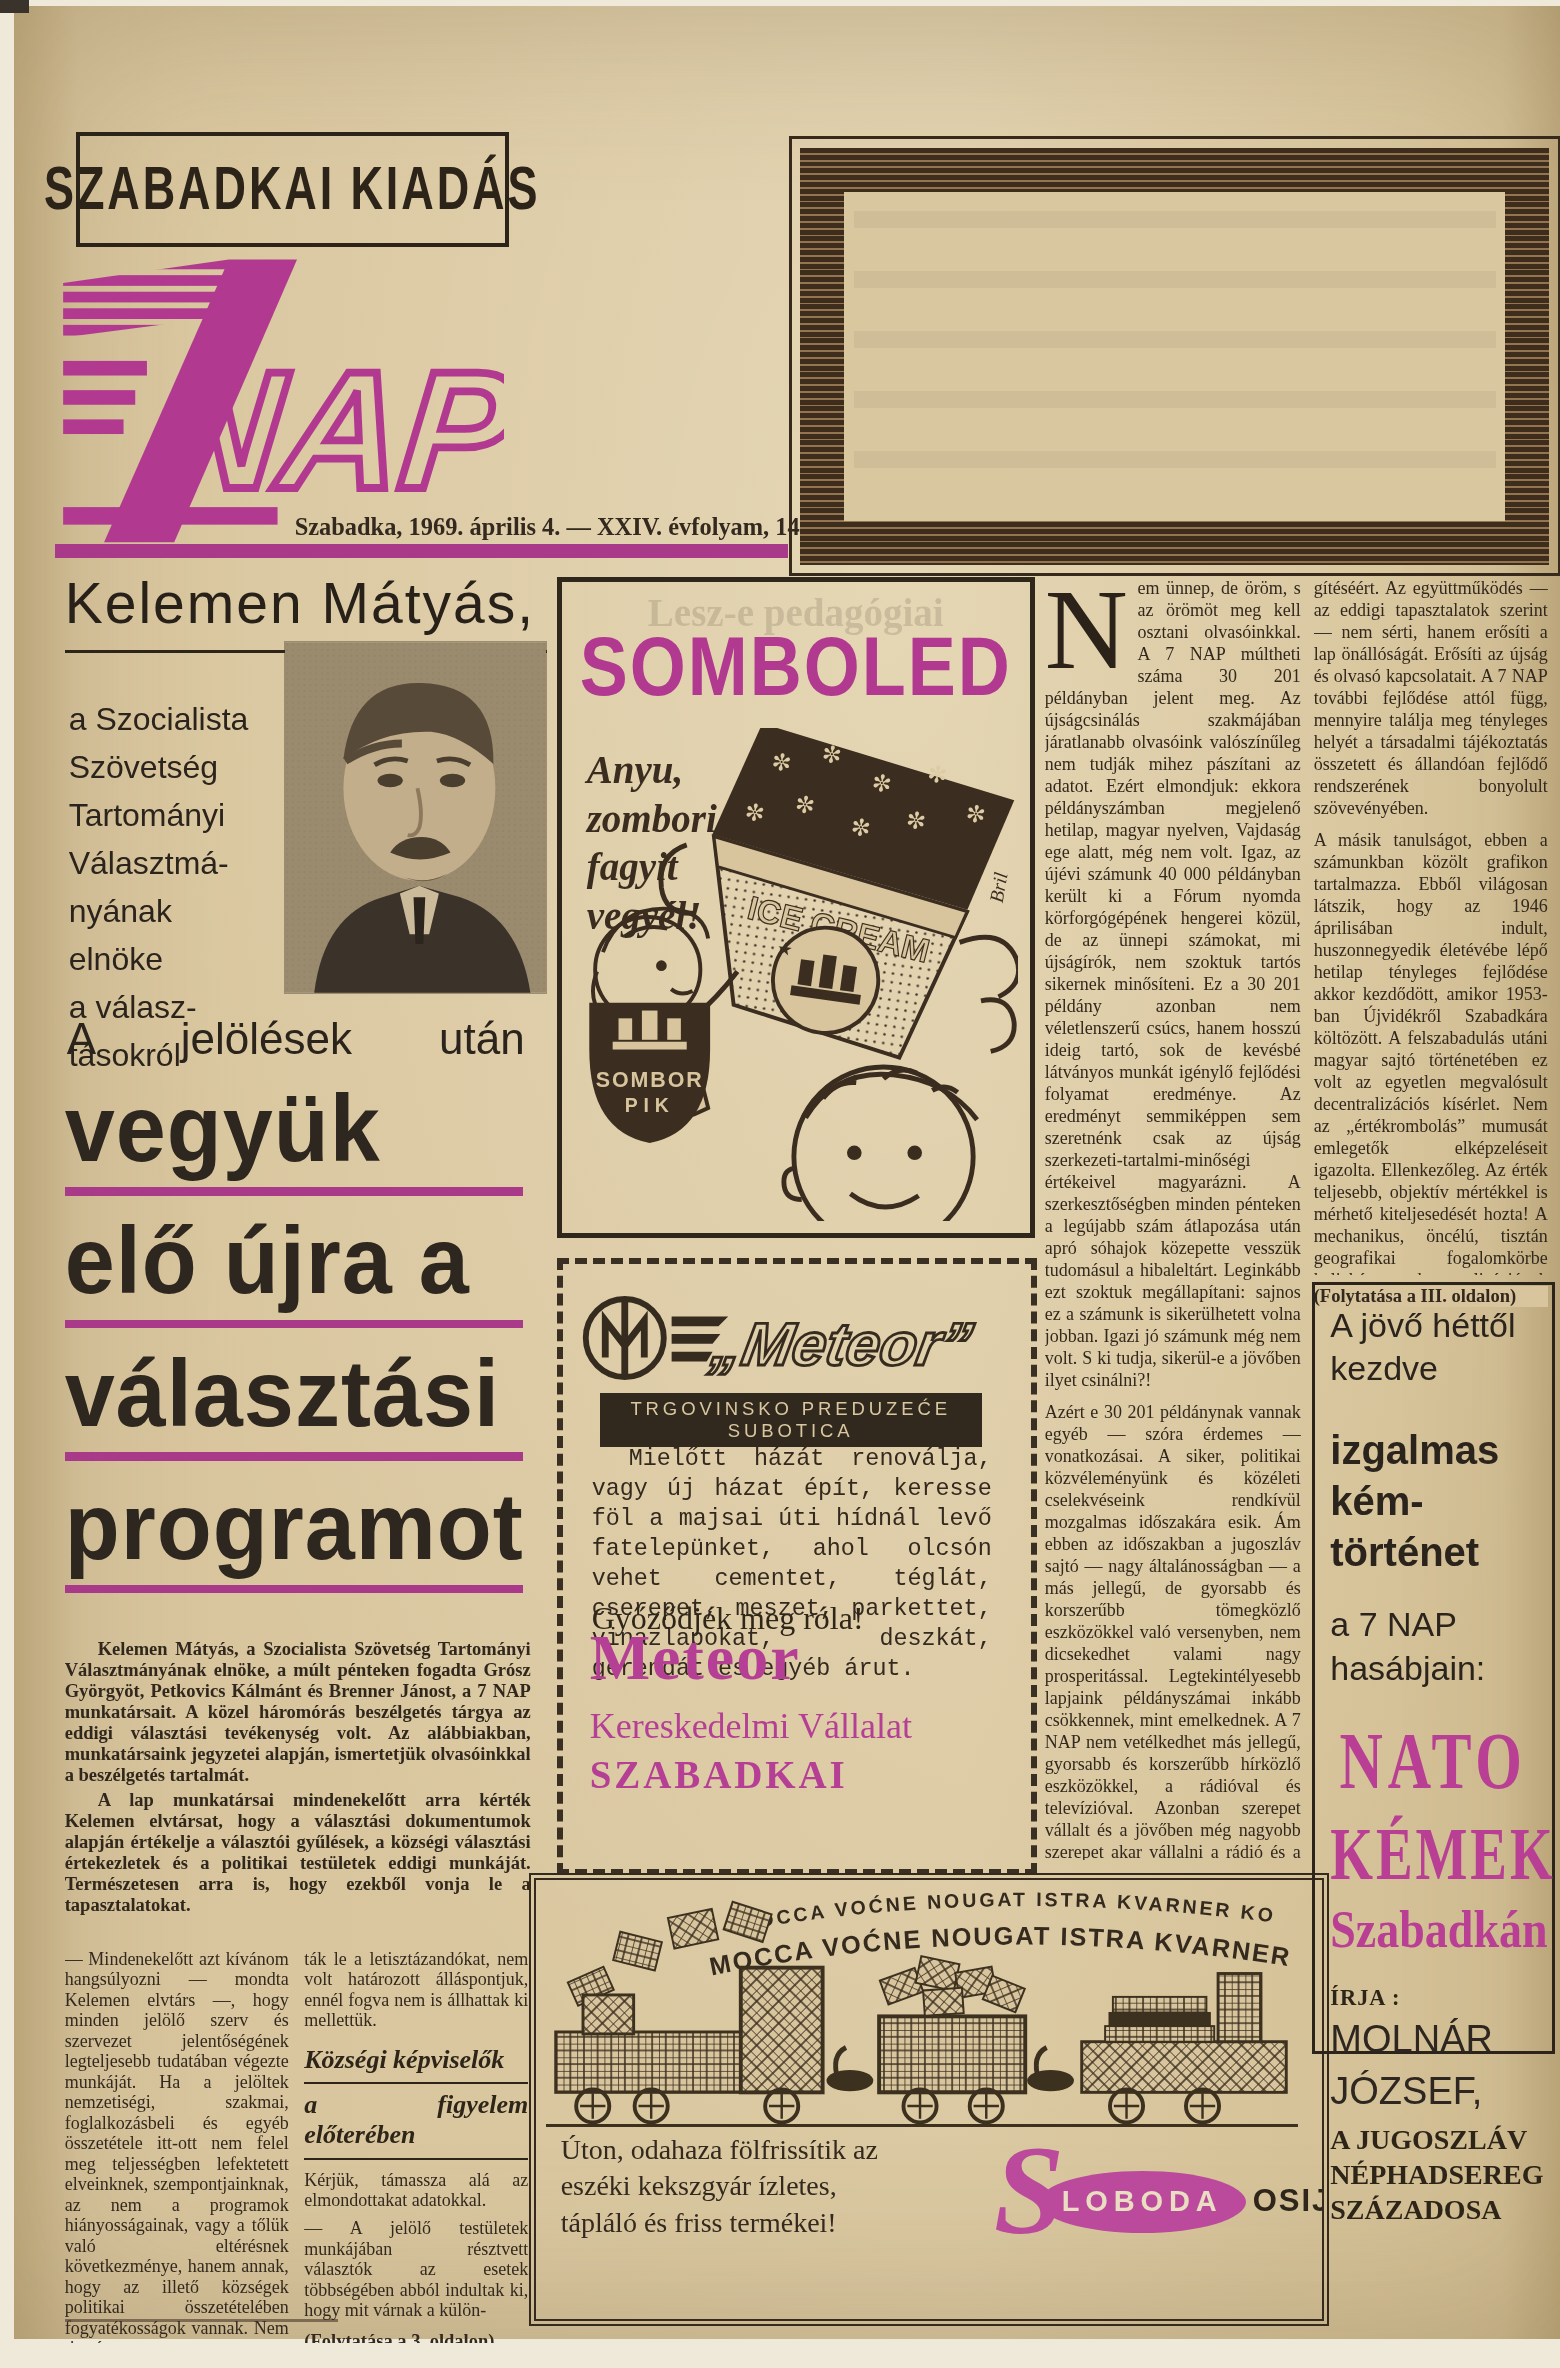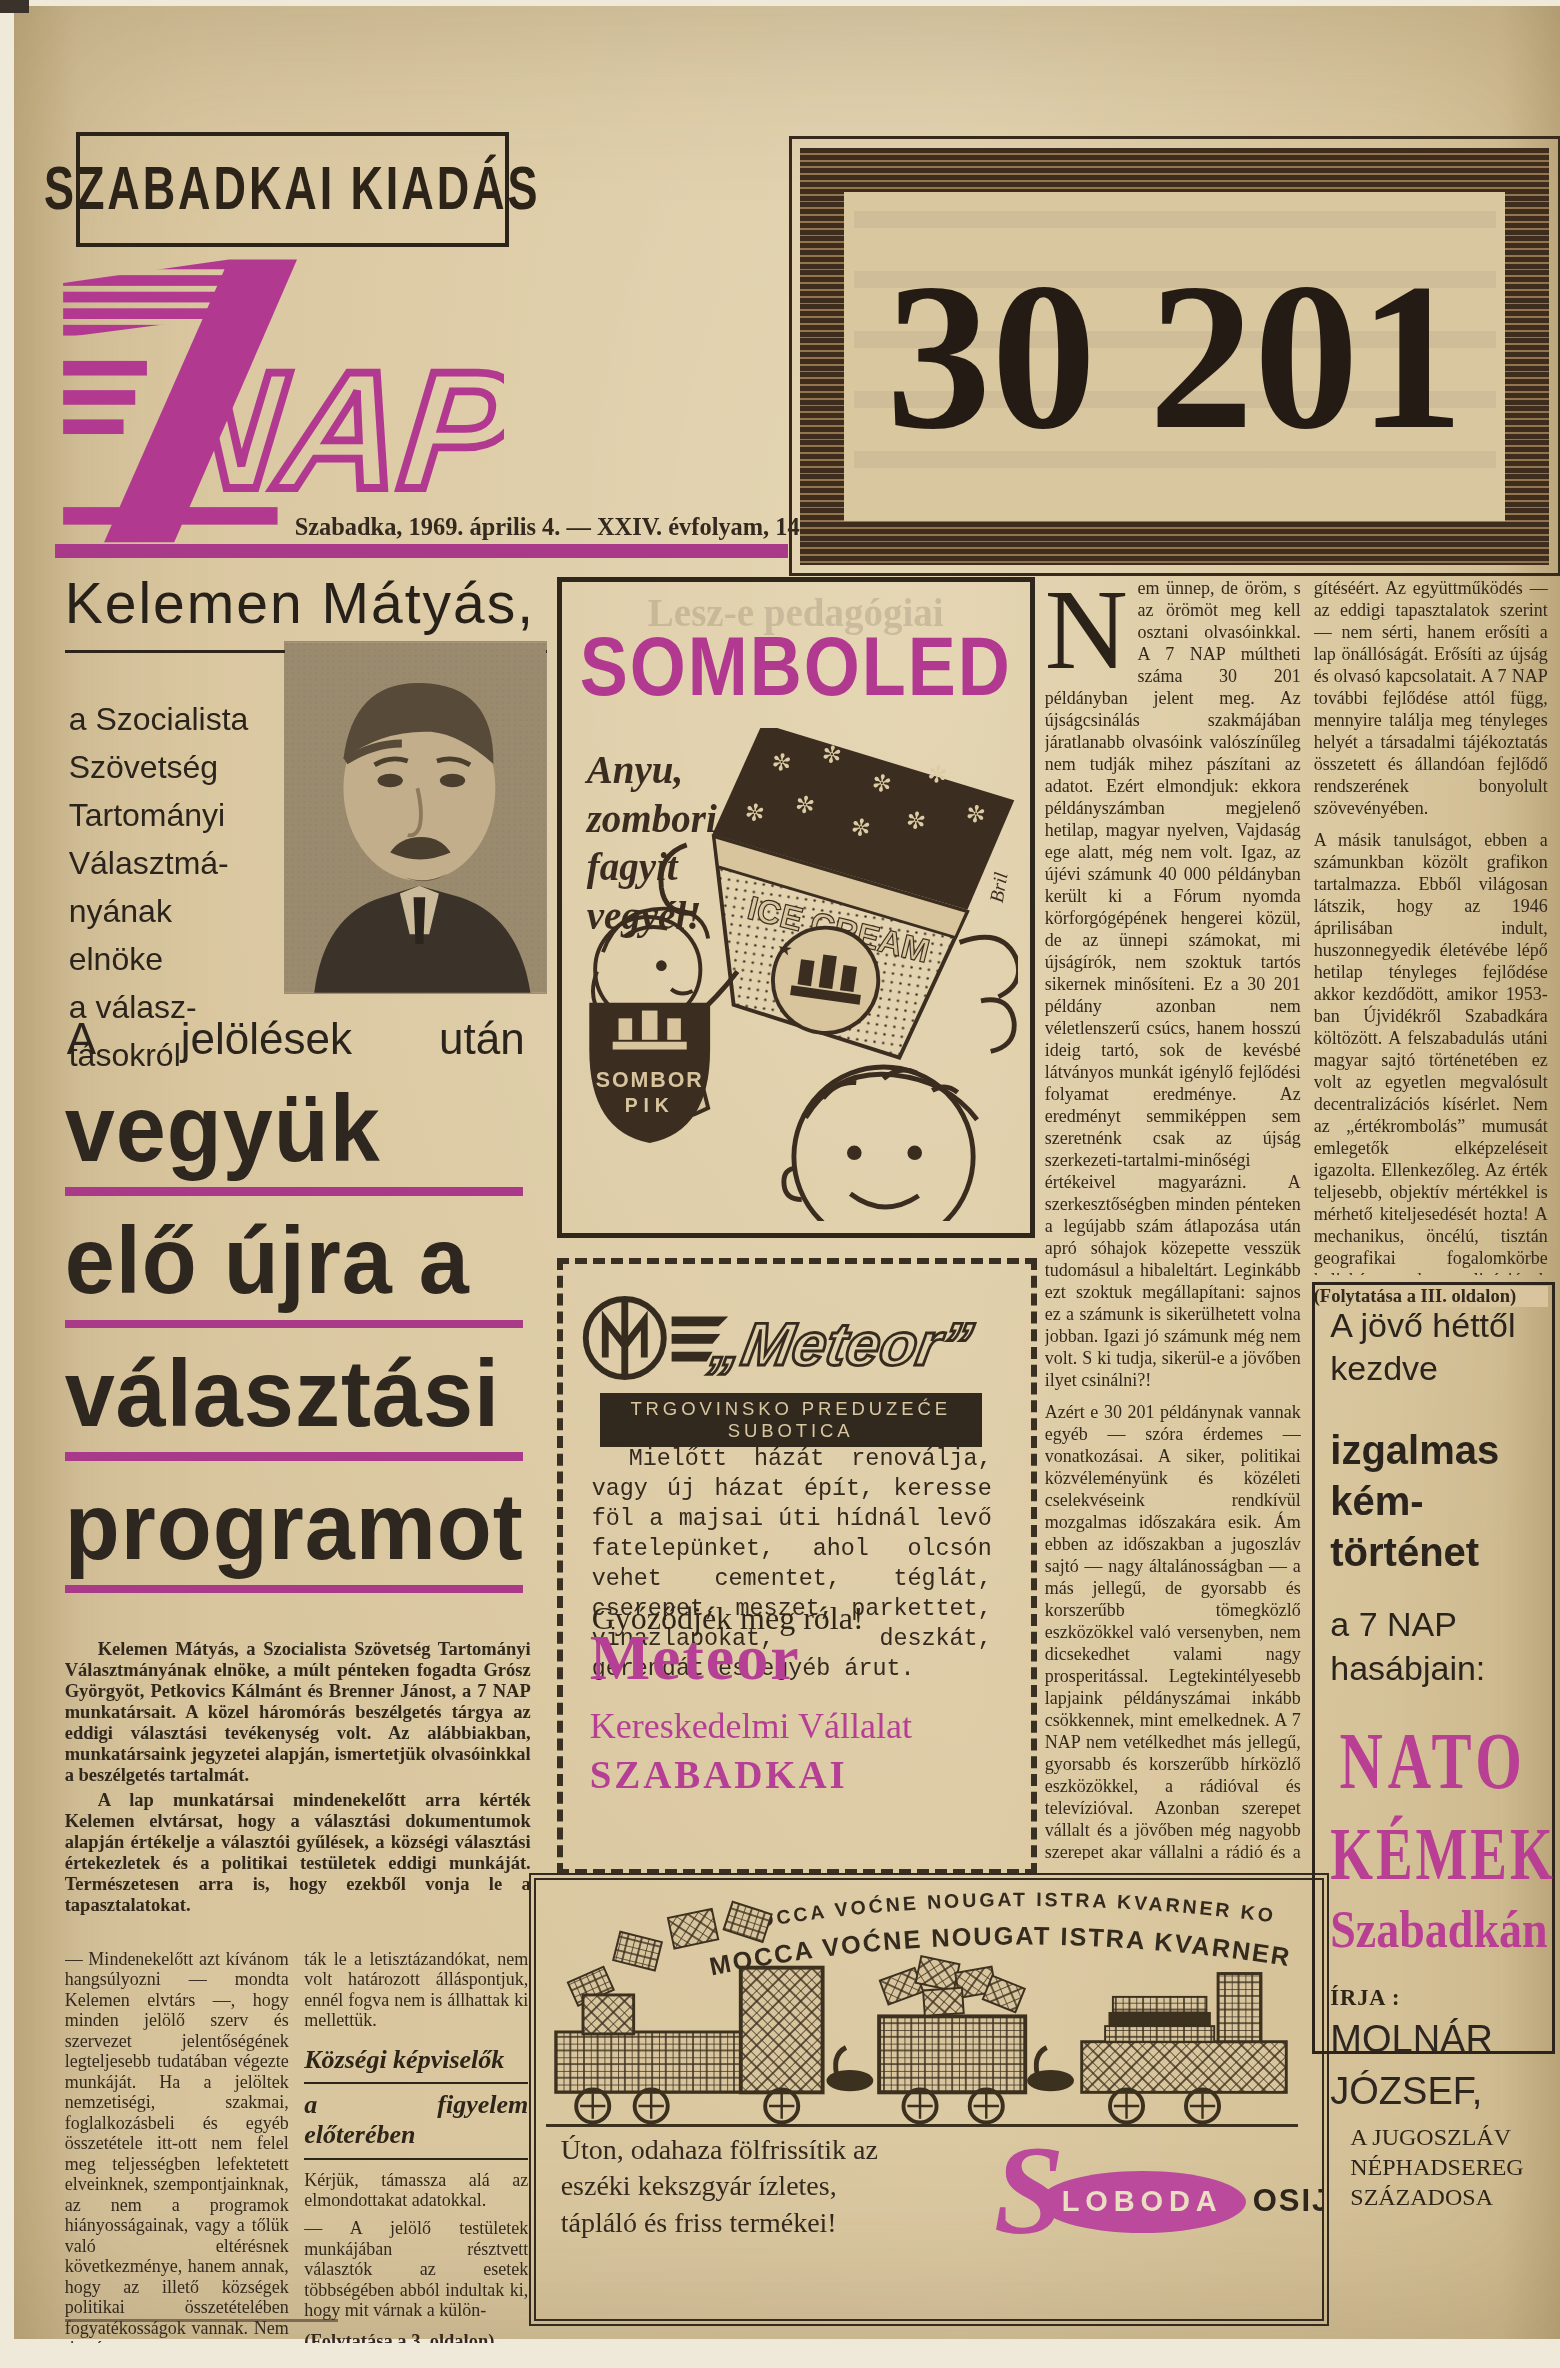--- a/index.html
+++ b/index.html
@@ -162,7 +162,6 @@
     <div class="circ-hatch">
       <div class="circ-inner">
         <div class="circ-ghost"></div>
-        <span class="circ-num">30 201</span>
       </div>
     </div>
   </div>

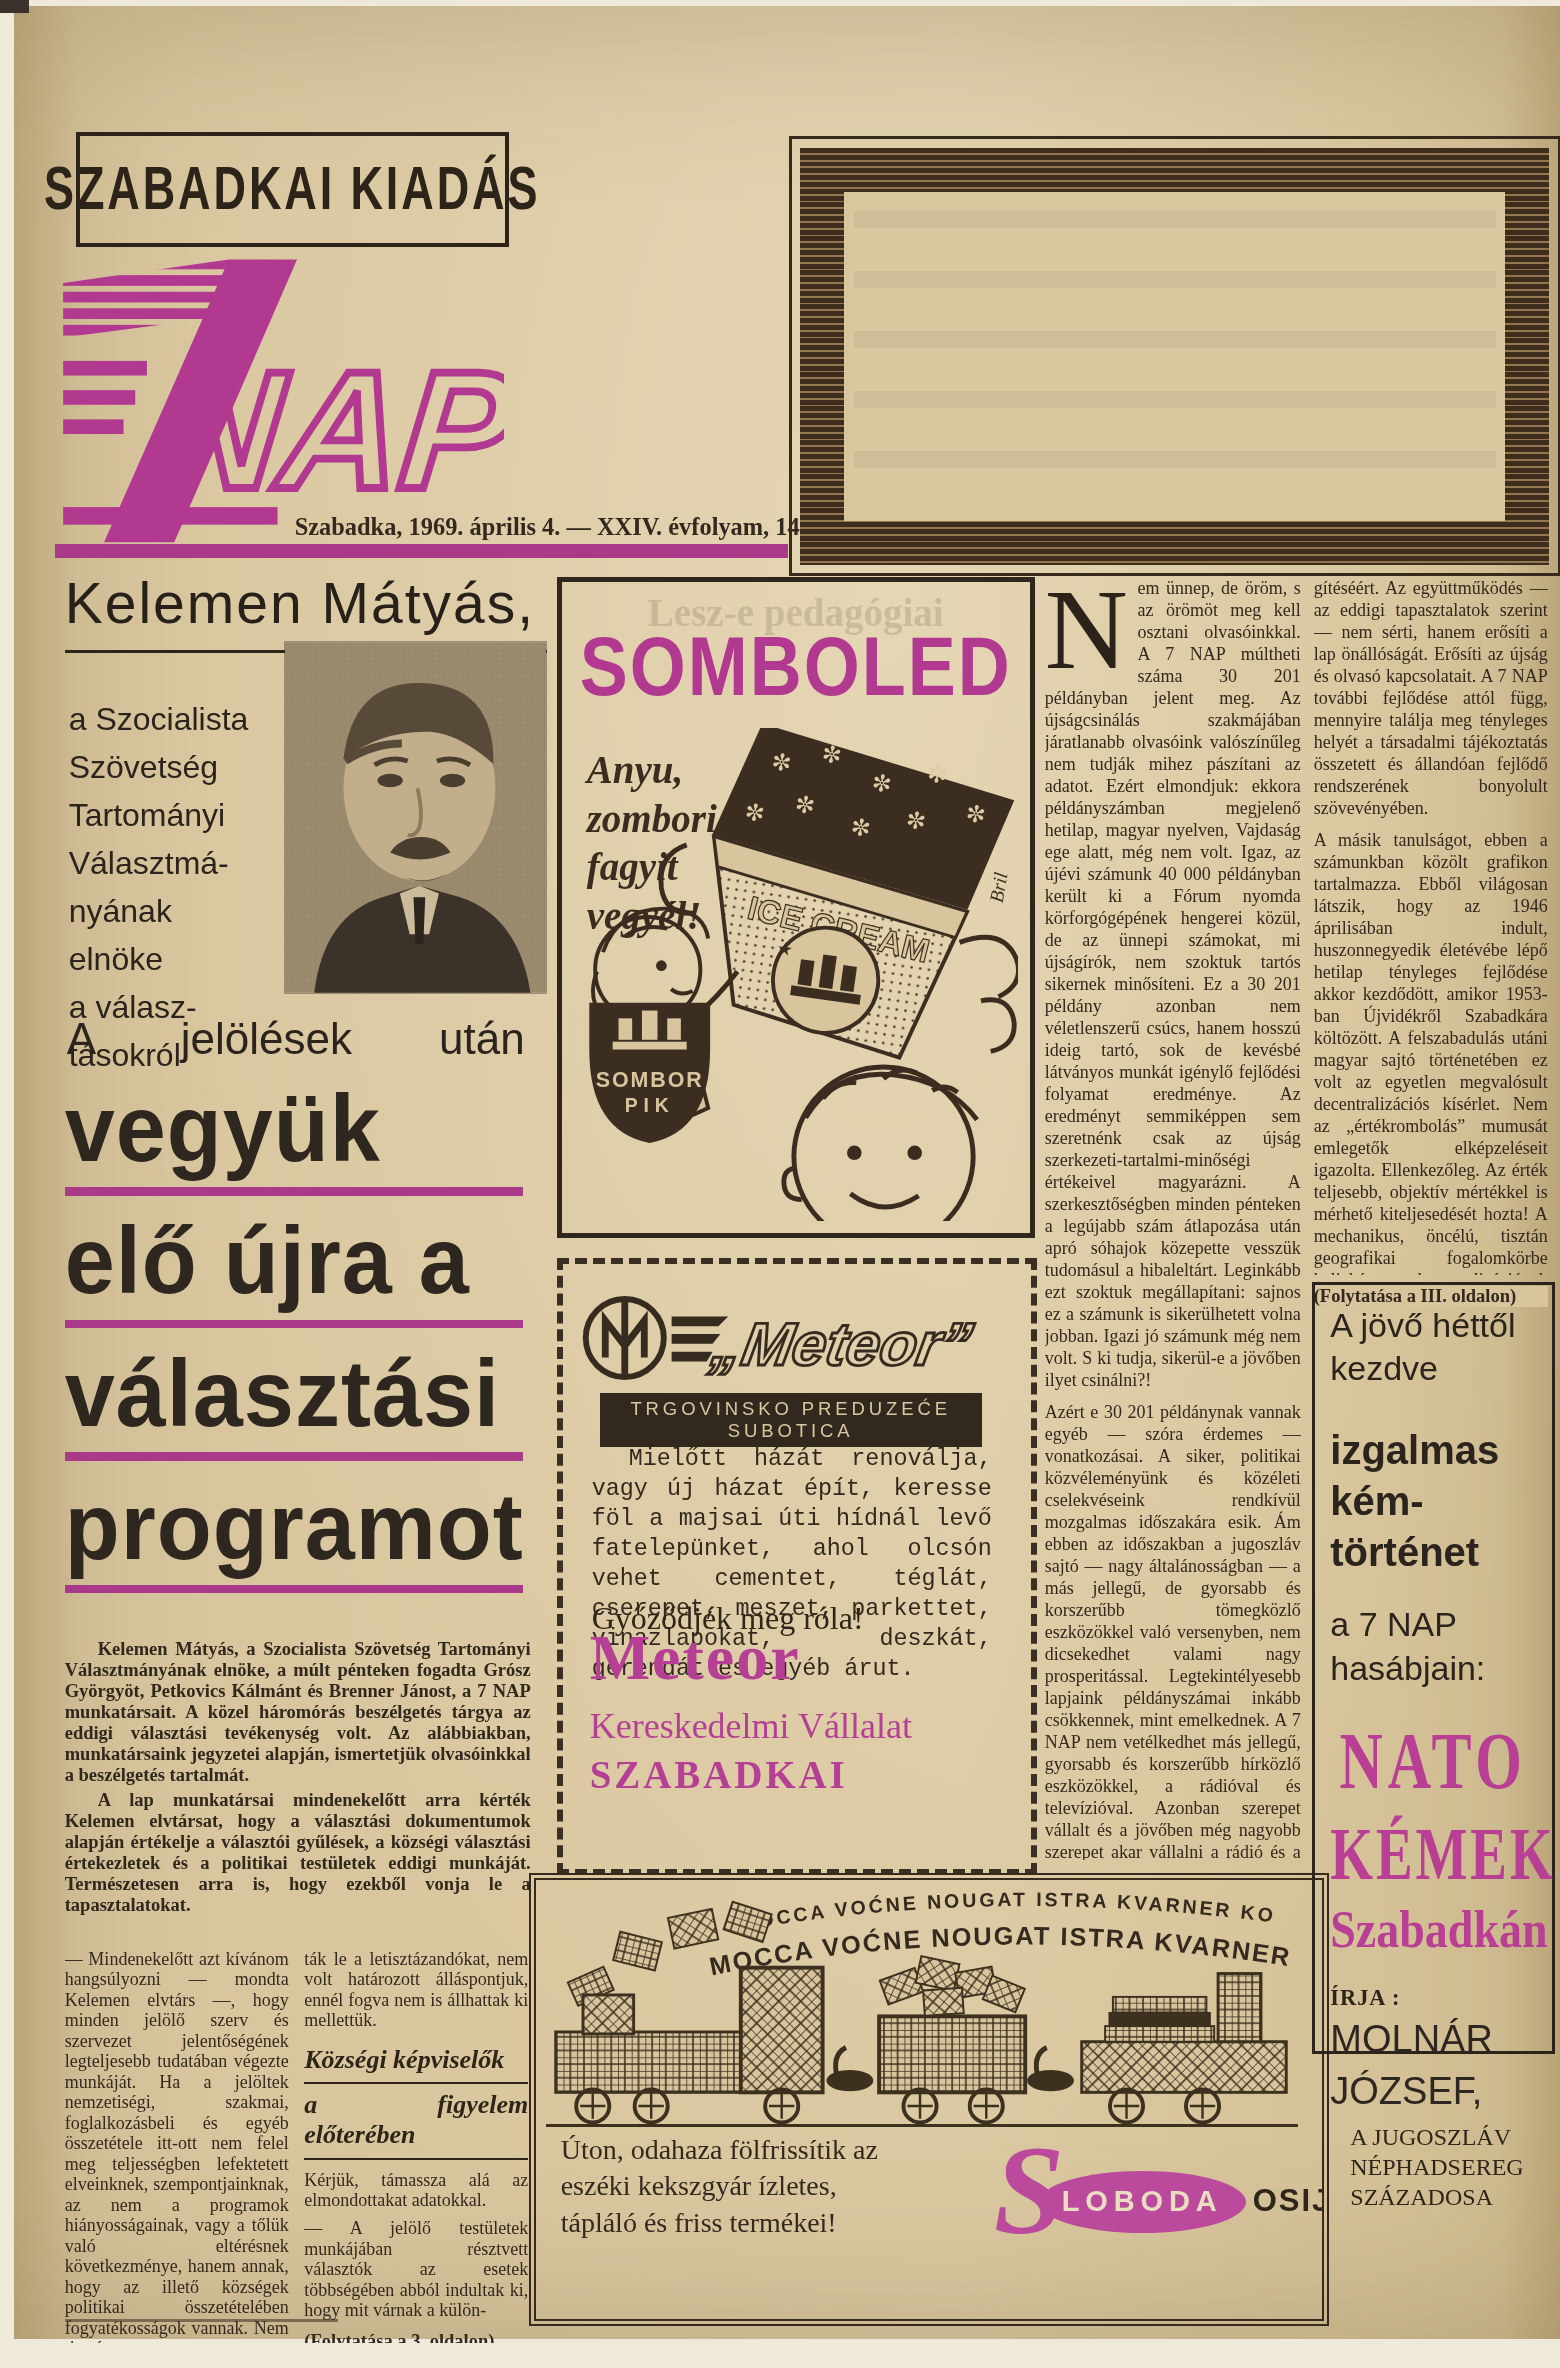--- a/index.html
+++ b/index.html
@@ -124,7 +124,7 @@
   .promo .szab{font-weight:bold;font-size:46px;color:#b83f93;text-align:center;margin-top:25px;transform:scaleY(1.15);transform-origin:center top;}
   .promo .irja{font-weight:bold;font-size:22.4px;color:#2e2519;margin-top:33px;letter-spacing:1px;}
   .promo .author{font-family:"Liberation Sans",sans-serif;font-size:38px;color:#2e2620;line-height:1.2;margin-top:5.9px;}
-  .promo .atitle{font-weight:normal;font-size:24px;color:#2e2519;line-height:1.25;margin-top:7.8px;margin-left:20px;}
+  .promo .atitle{font-weight:bold;font-size:28px;color:#2e2519;line-height:1.25;margin-top:7.8px;}
 
   .bottom-rule{position:absolute;left:51px;top:2313px;width:273px;height:2.9px;background:rgba(60,46,32,.55);}
   .right-shade{position:absolute;right:0;top:0;width:15.6px;height:100%;background:linear-gradient(90deg,transparent,rgba(90,66,36,.45));}

